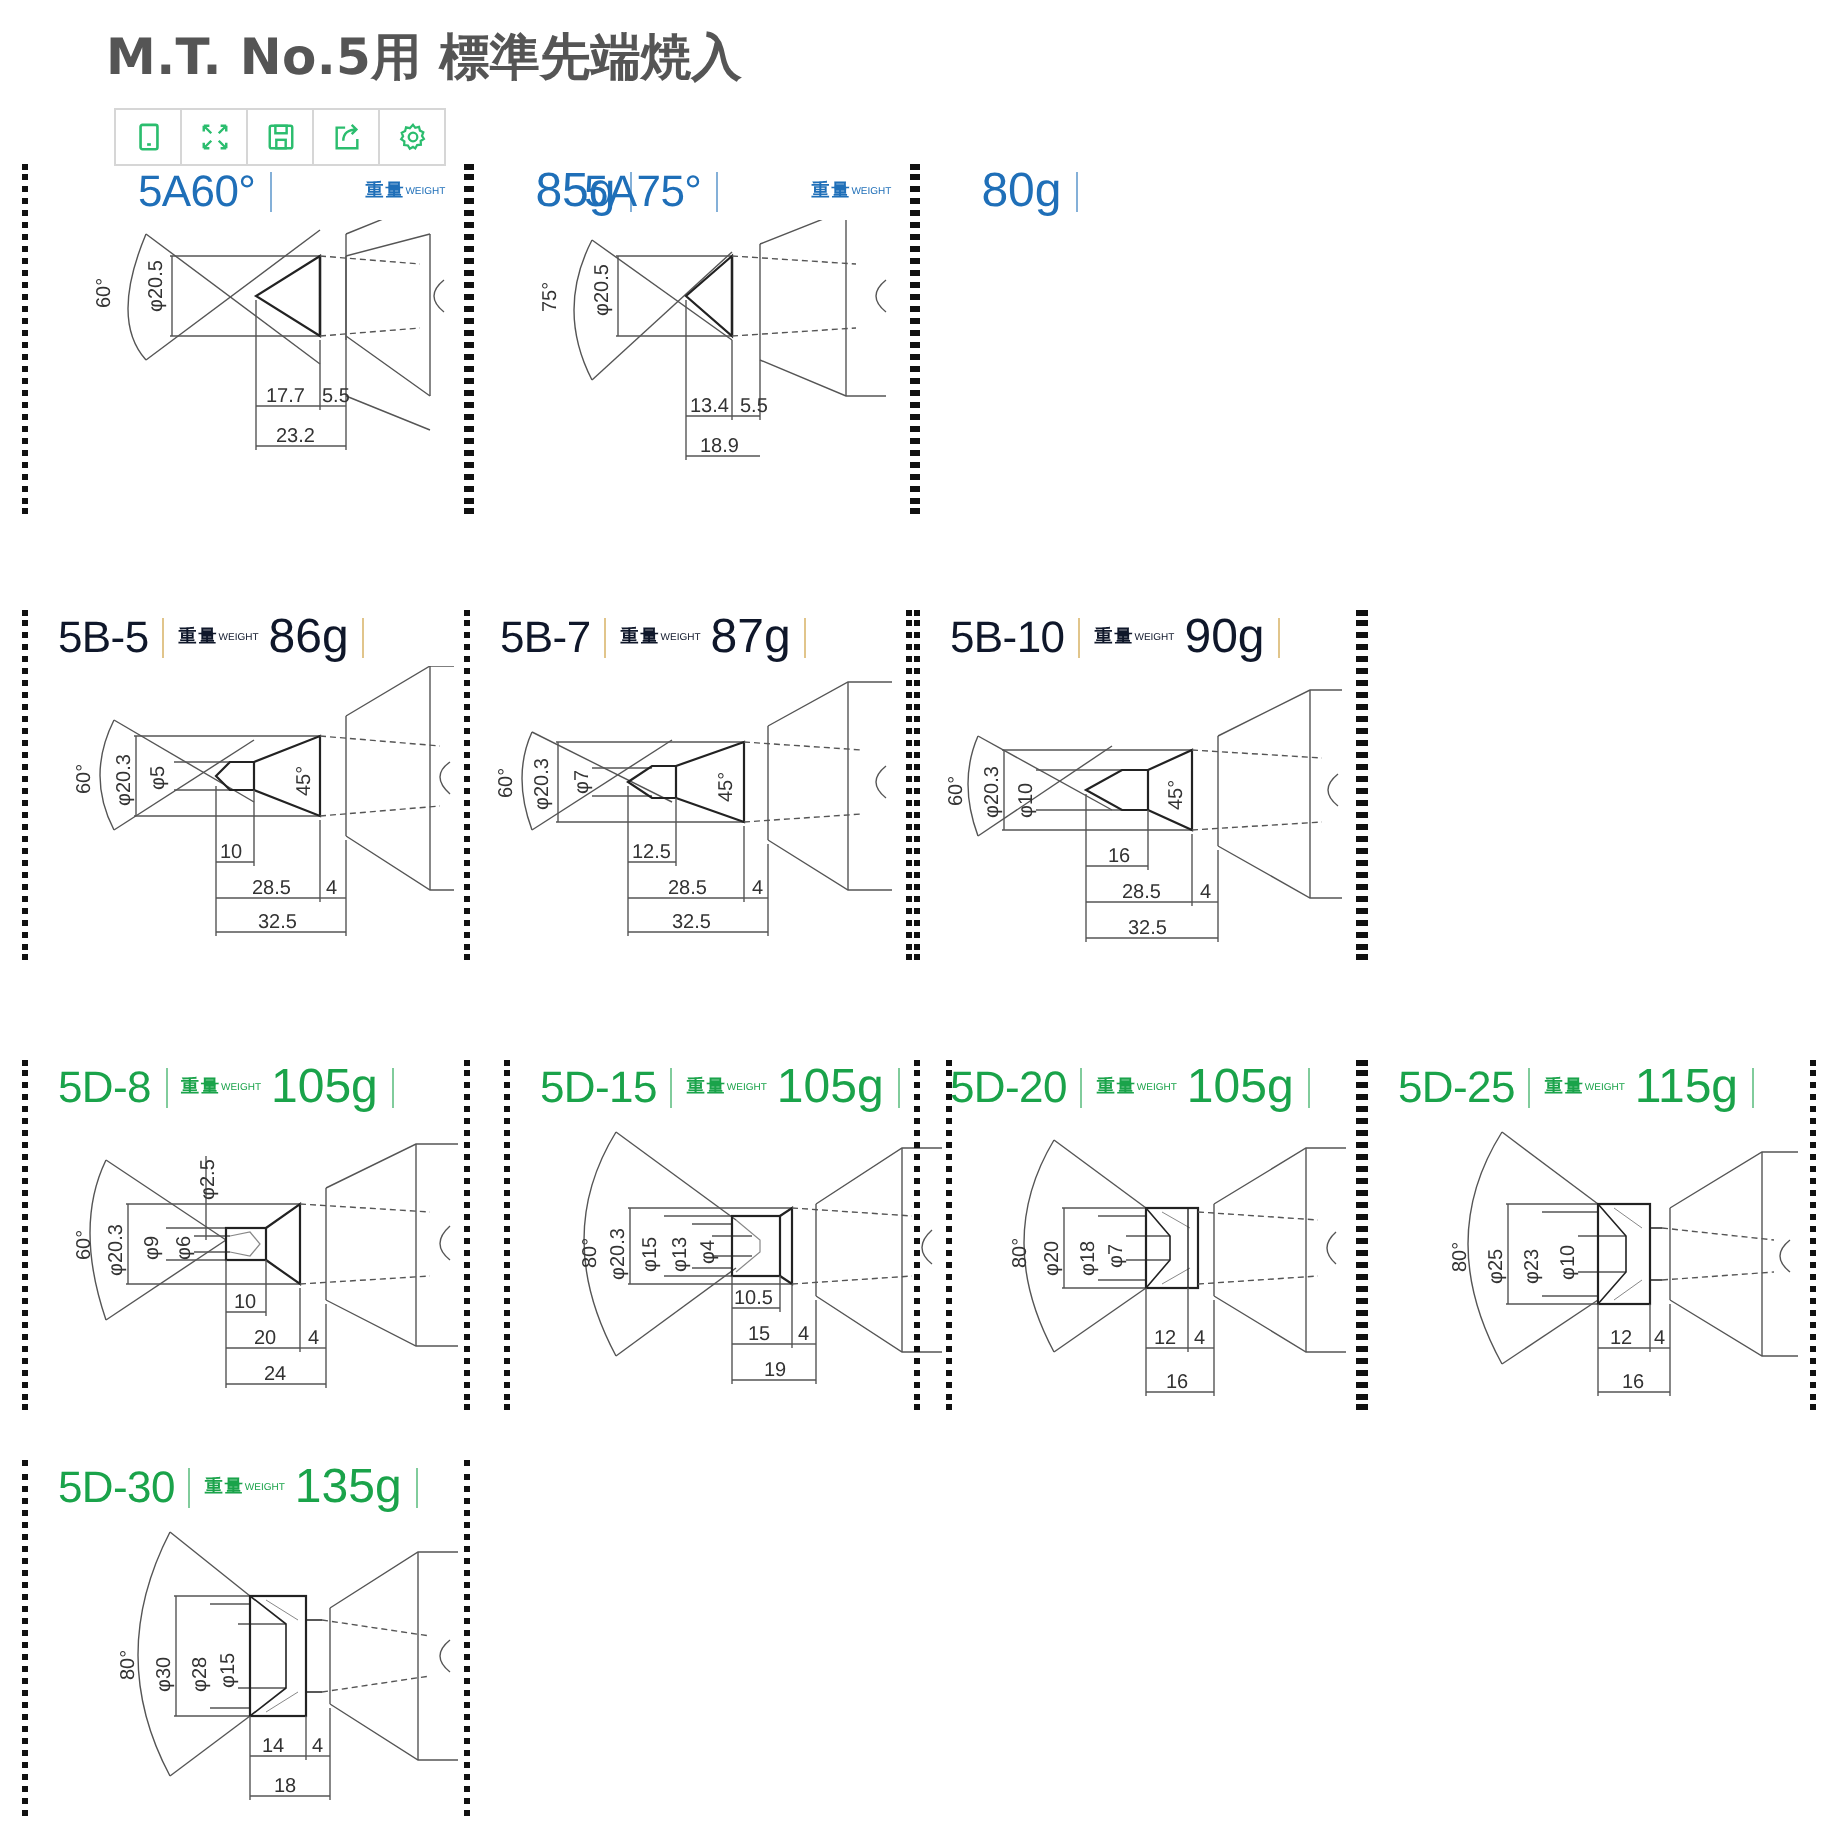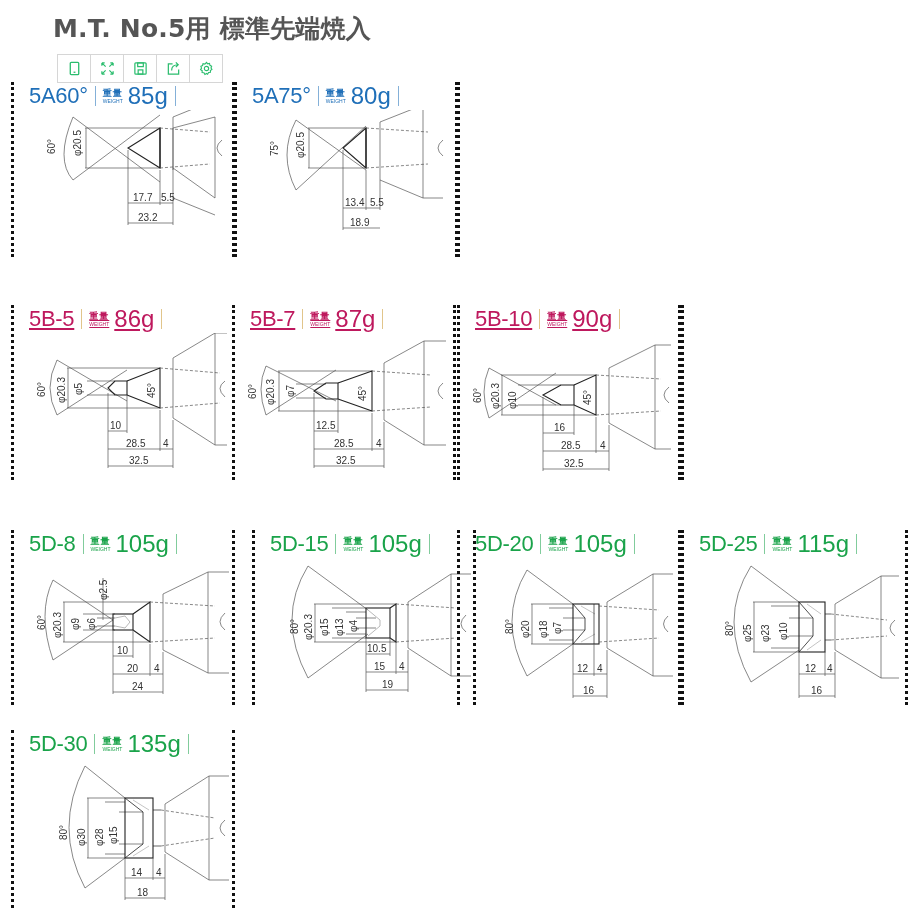--- a/index.html
+++ b/index.html
@@ -21,7 +21,7 @@
   .wval { font-size:24px; }
   .diagram { position:absolute; left:4px; top:28px; width:218px; height:150px; }
   .diagram text { font-family:"Liberation Sans", sans-serif; fill:#333; }
-  .blue { color:#1f6fb8; } .gold { color:#be185d;text-decoration:underline; } .green { color:#1aa34a; }
+  .blue { color:#1f6fb8;margin-left:40px; } .gold { color:#be185d;text-decoration:underline; } .green { color:#1aa34a; }
   .bg-blue { background:#1f6fb8; } .bg-gold { background:#c9952b; } .bg-green { background:#1aa34a; }
 </style>
 </head>

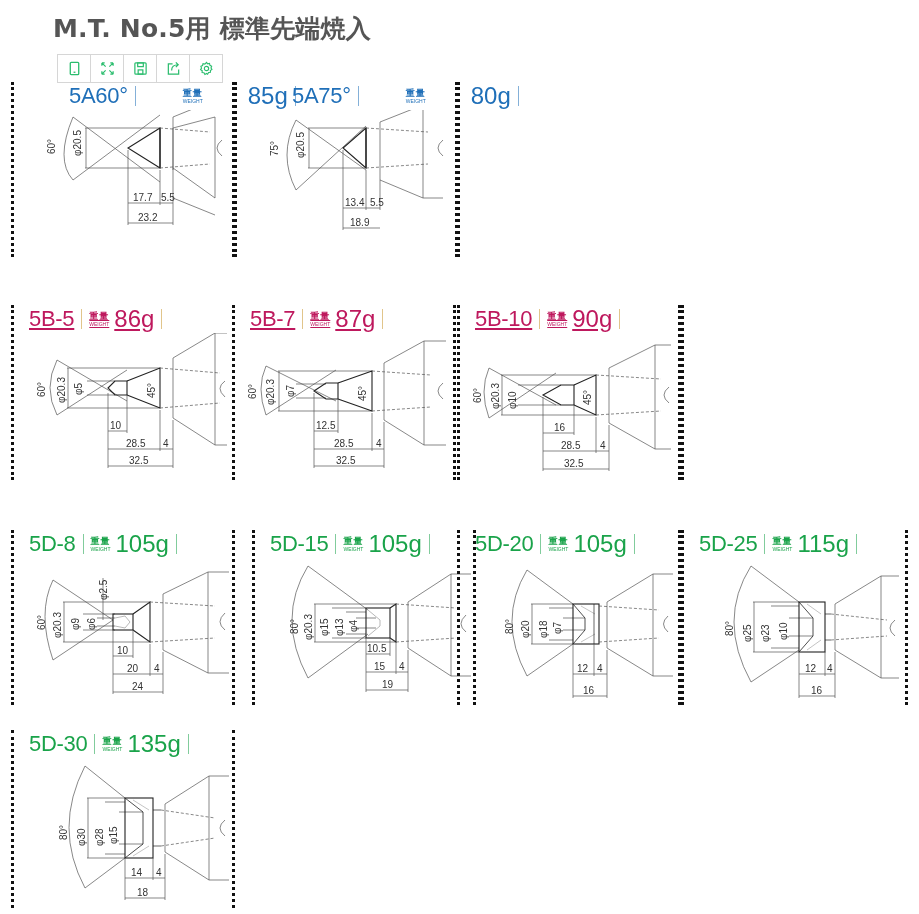--- a/index.html
+++ b/index.html
@@ -15,7 +15,7 @@
   .hdr { position:absolute; left:18px; top:0px; height:28px; display:flex; align-items:center; white-space:nowrap; }
   .model { font-size:22px; letter-spacing:-0.3px; }
   .sep { width:1px; height:20px; margin:0 7px 0 7px; opacity:0.55; }
-  .wt { display:flex; flex-direction:column; align-items:center; line-height:1; margin-right:5px; }
+  .wt { display:flex; flex-direction:row; align-items:center; line-height:1; margin-right:5px; }
   .wt-jp { font-size:9px; font-weight:bold; letter-spacing:1px; font-family:"DejaVu Sans",sans-serif; }
   .wt-en { font-size:5px; letter-spacing:0; margin-top:1px; }
   .wval { font-size:24px; }

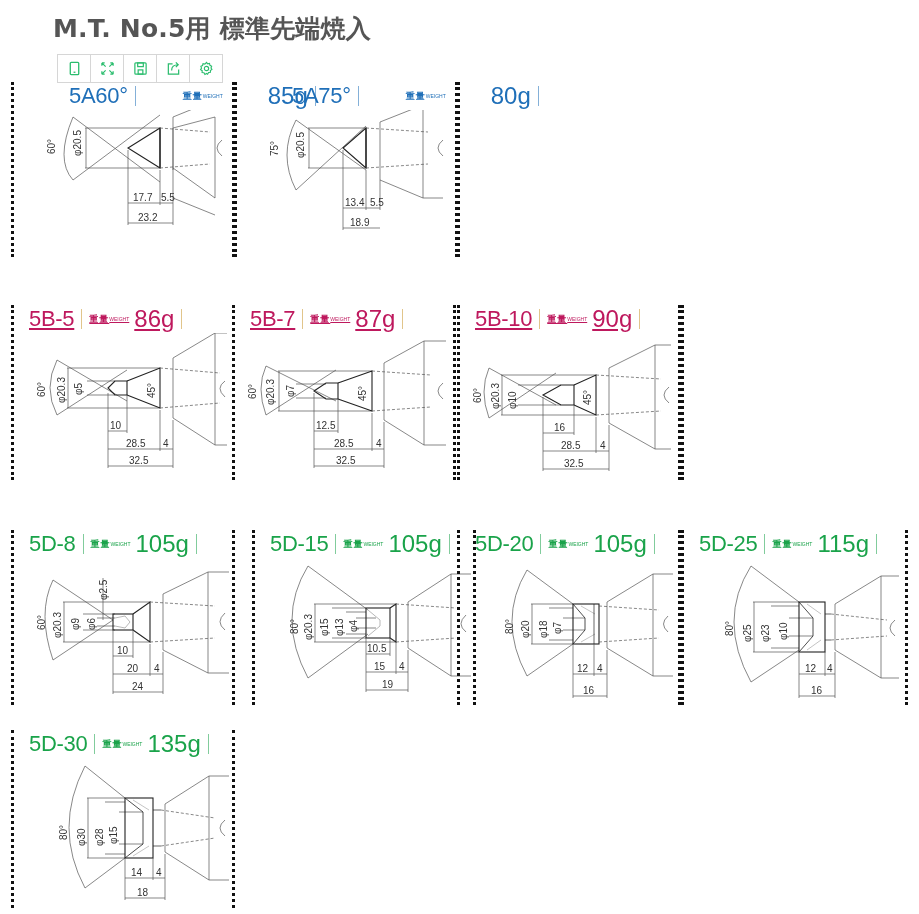--- a/index.html
+++ b/index.html
@@ -21,7 +21,7 @@
   .wval { font-size:24px; }
   .diagram { position:absolute; left:4px; top:28px; width:218px; height:150px; }
   .diagram text { font-family:"Liberation Sans", sans-serif; fill:#333; }
-  .blue { color:#1f6fb8;margin-left:40px; } .gold { color:#be185d;text-decoration:underline; } .green { color:#1aa34a; }
+  .blue { color:#1f6fb8;margin-left:40px; } .gold { color:#0f172a; } .green { color:#1aa34a; }
   .bg-blue { background:#1f6fb8; } .bg-gold { background:#c9952b; } .bg-green { background:#1aa34a; }
 </style>
 </head>

